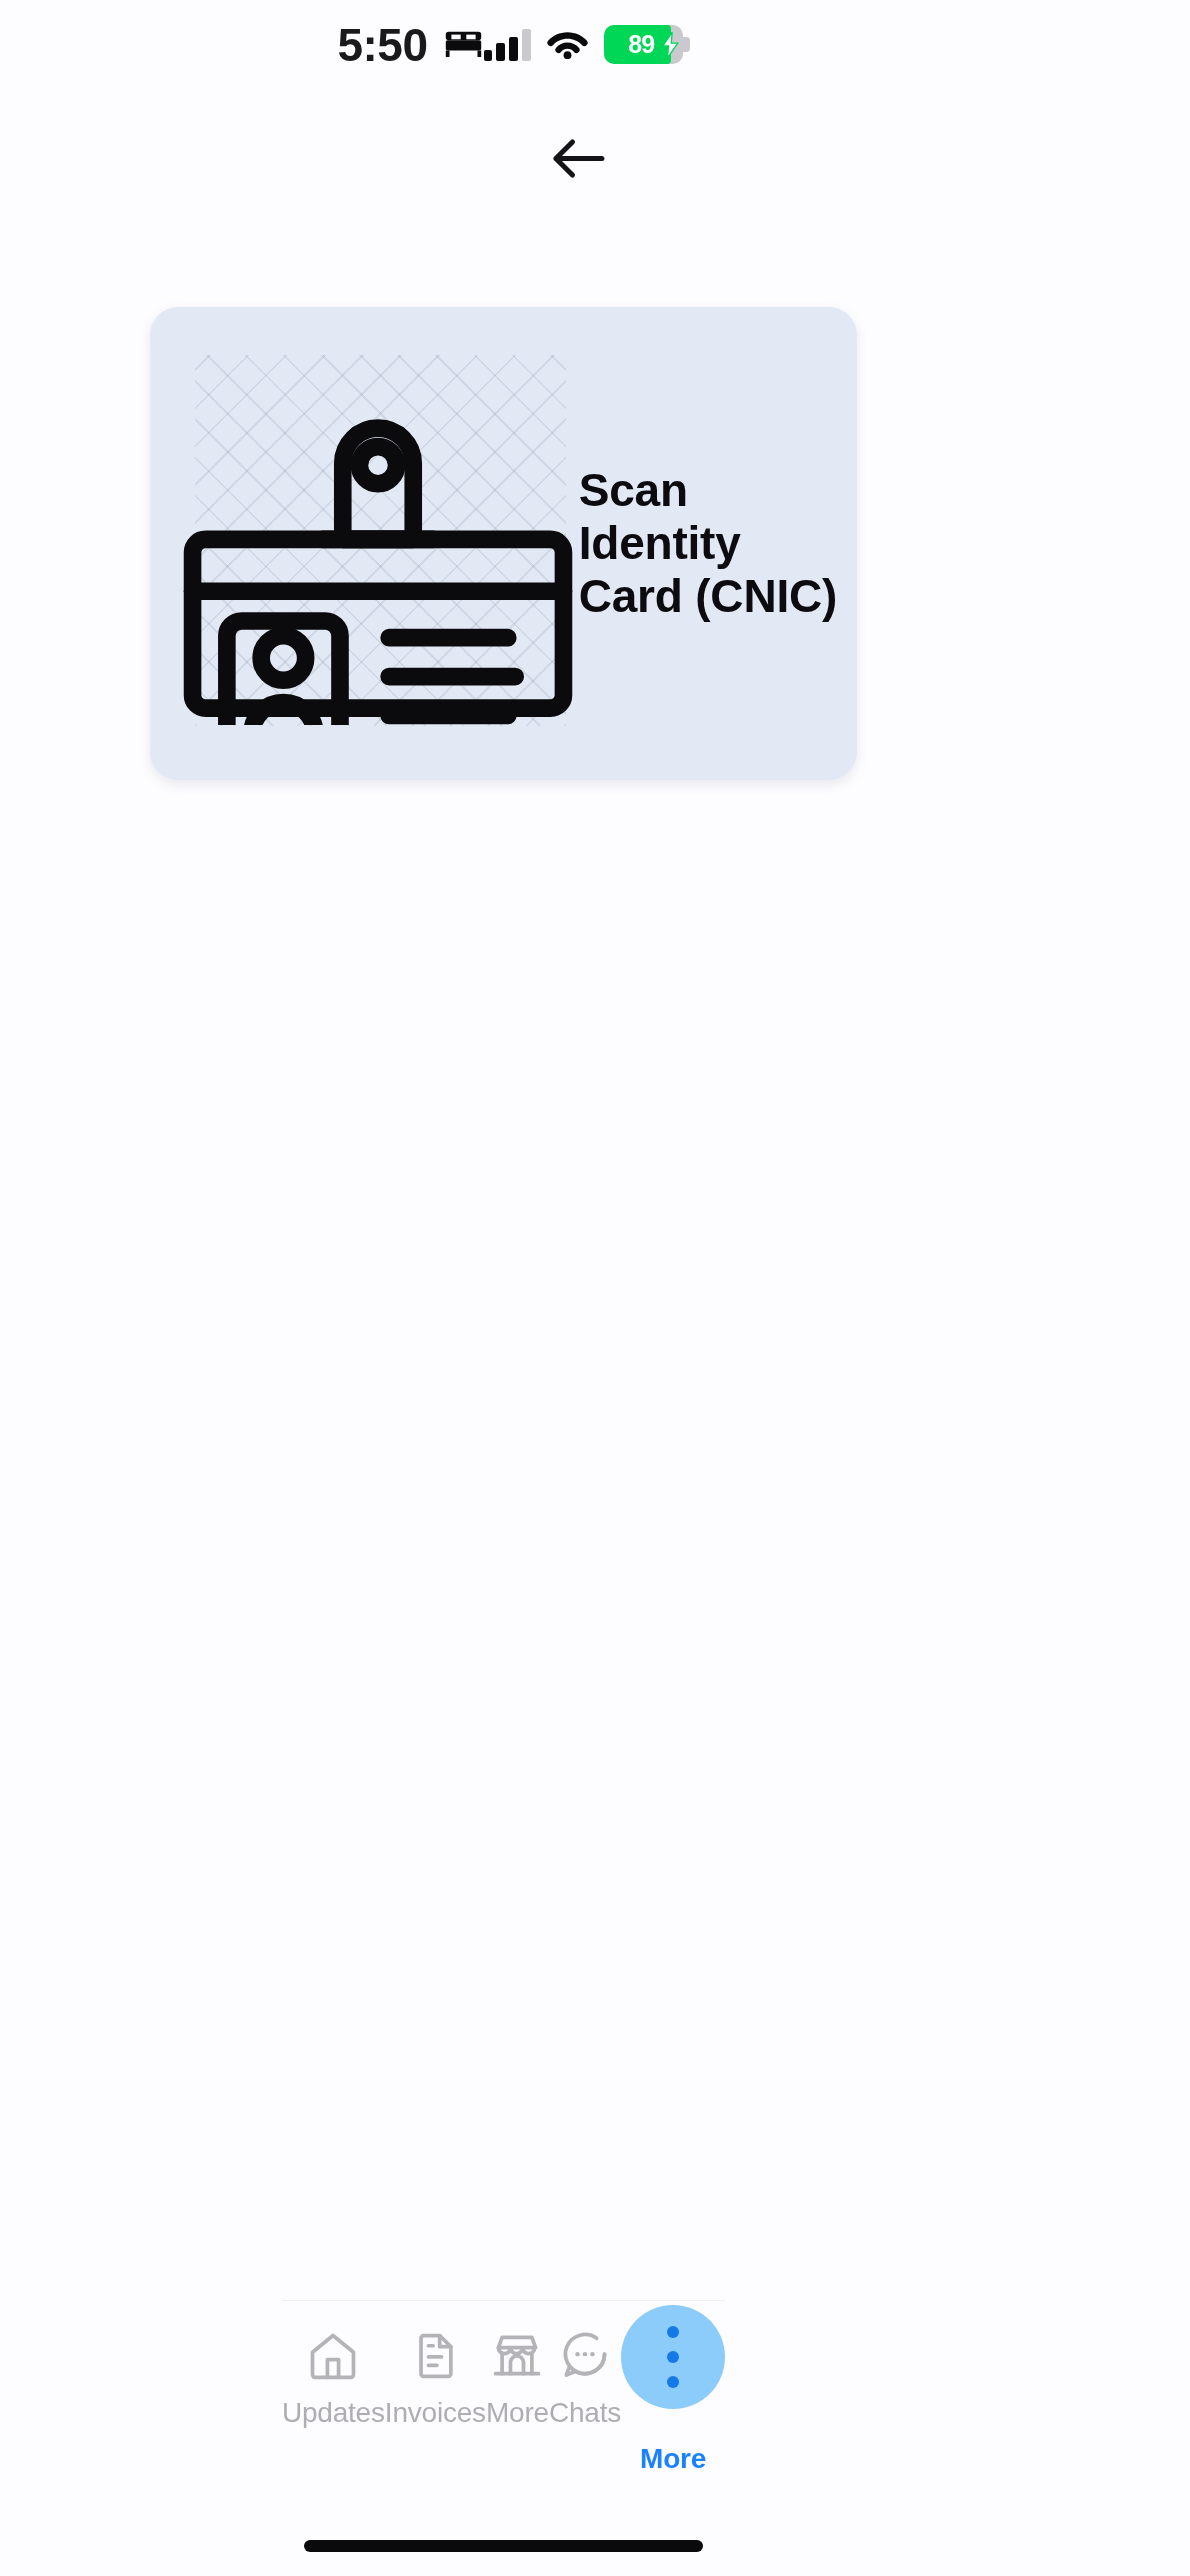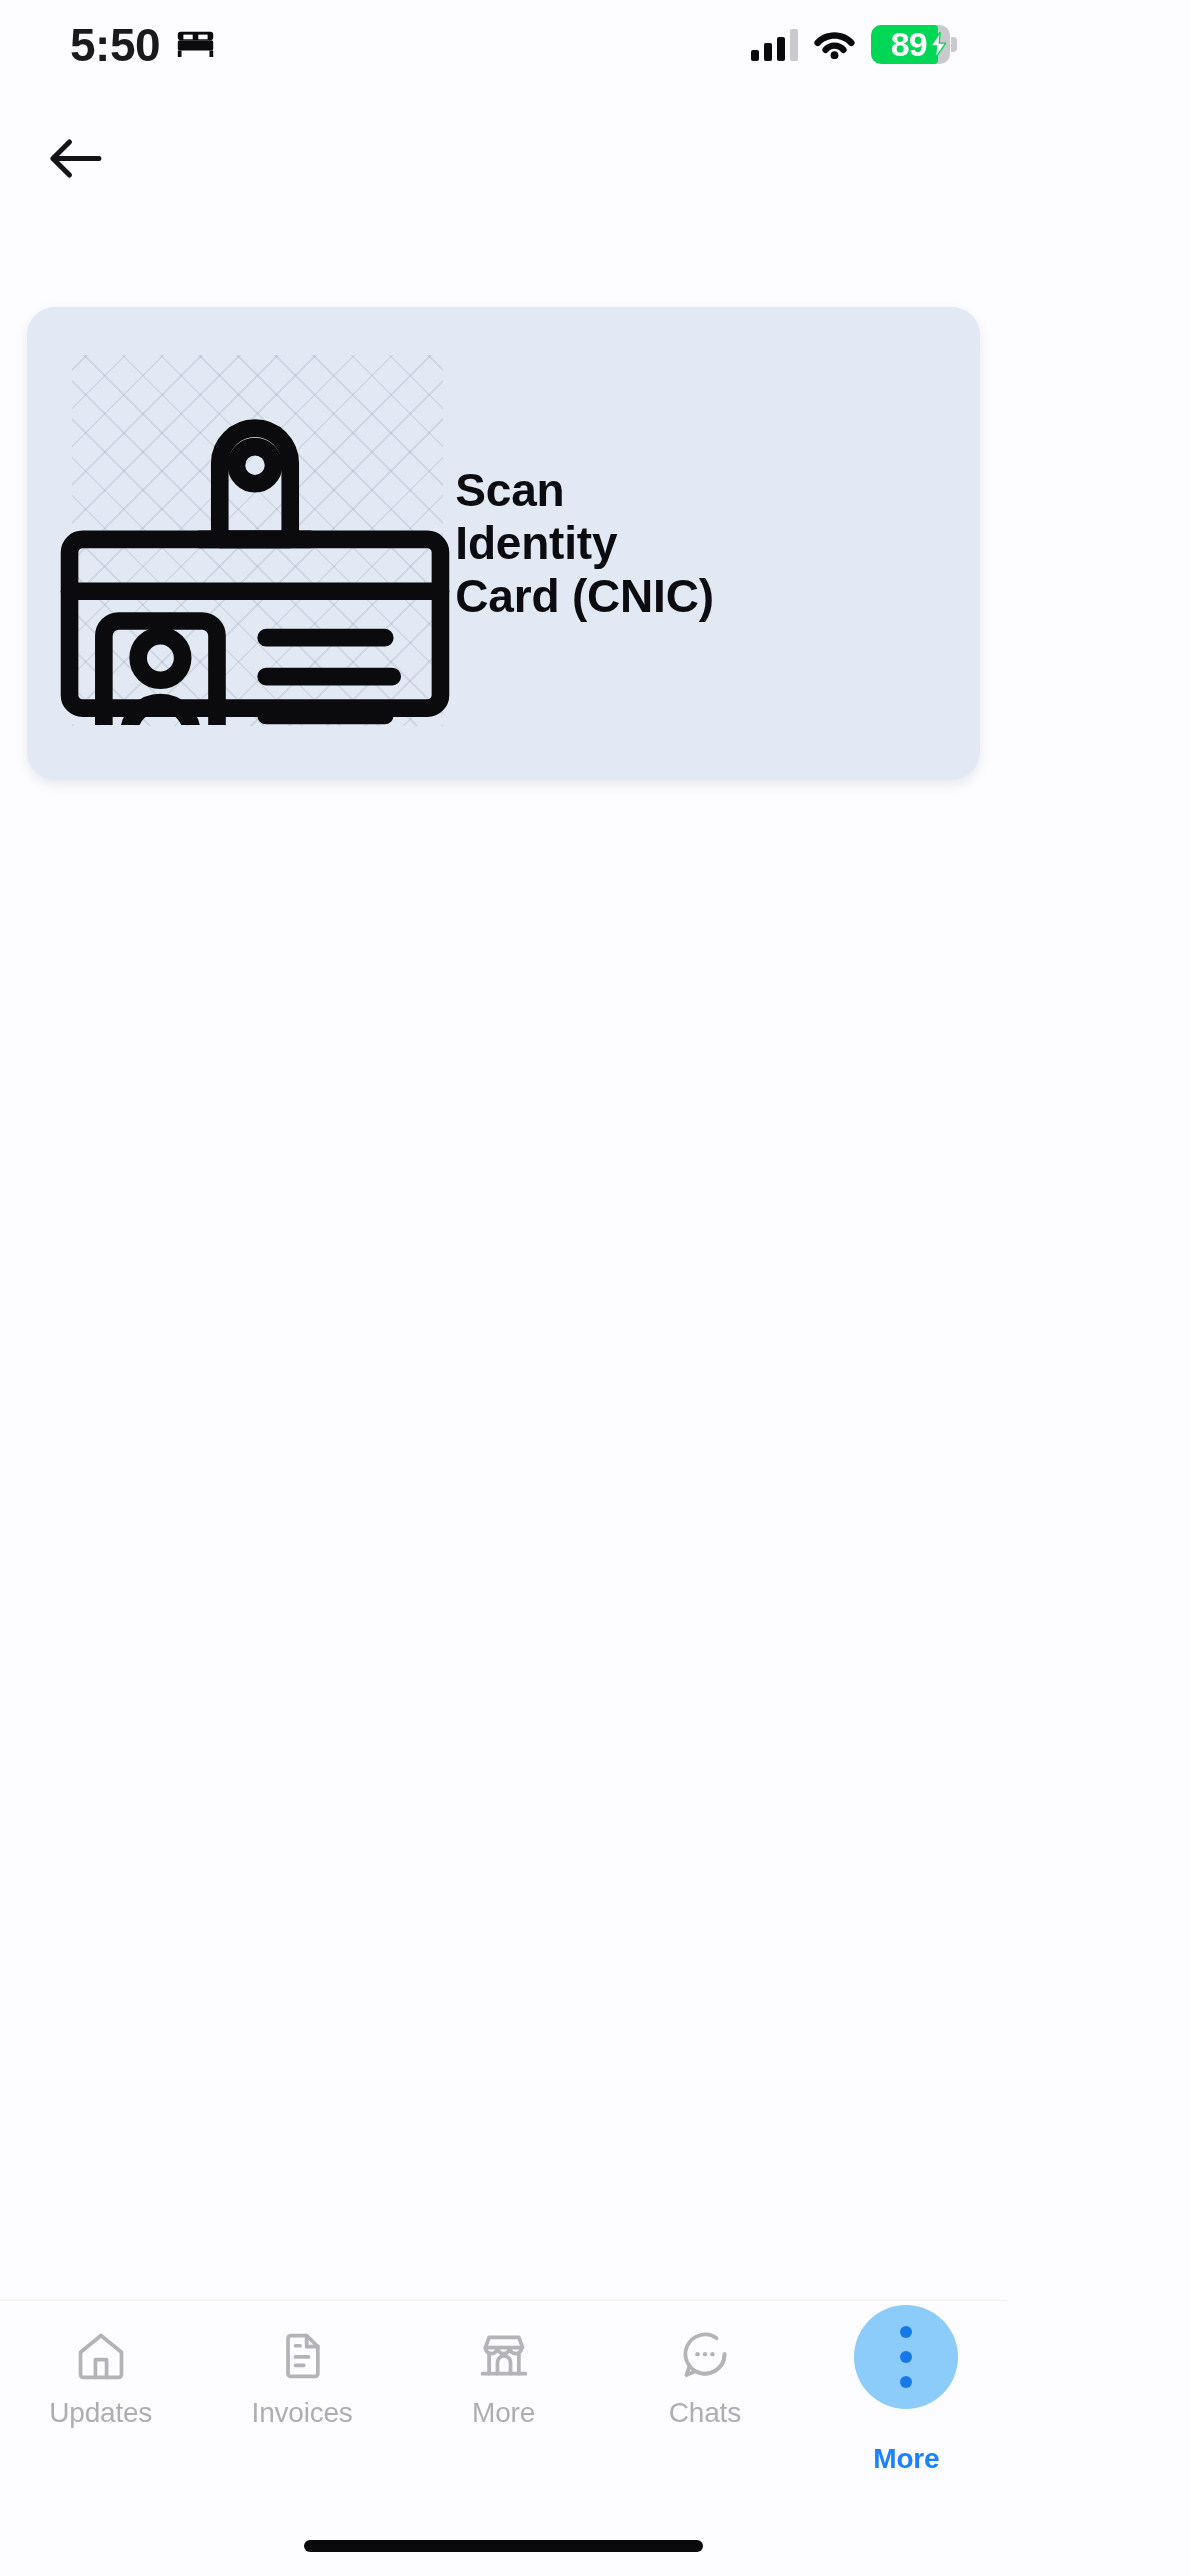--- a/index.html
+++ b/index.html
@@ -13,7 +13,7 @@
     position:relative;
     width:1007px; height:2576px;
     background:#FDFCFE;
-    display:flex; flex-direction:column;
+    display:flex; flex-direction:column;align-items:center;
   }
 
   

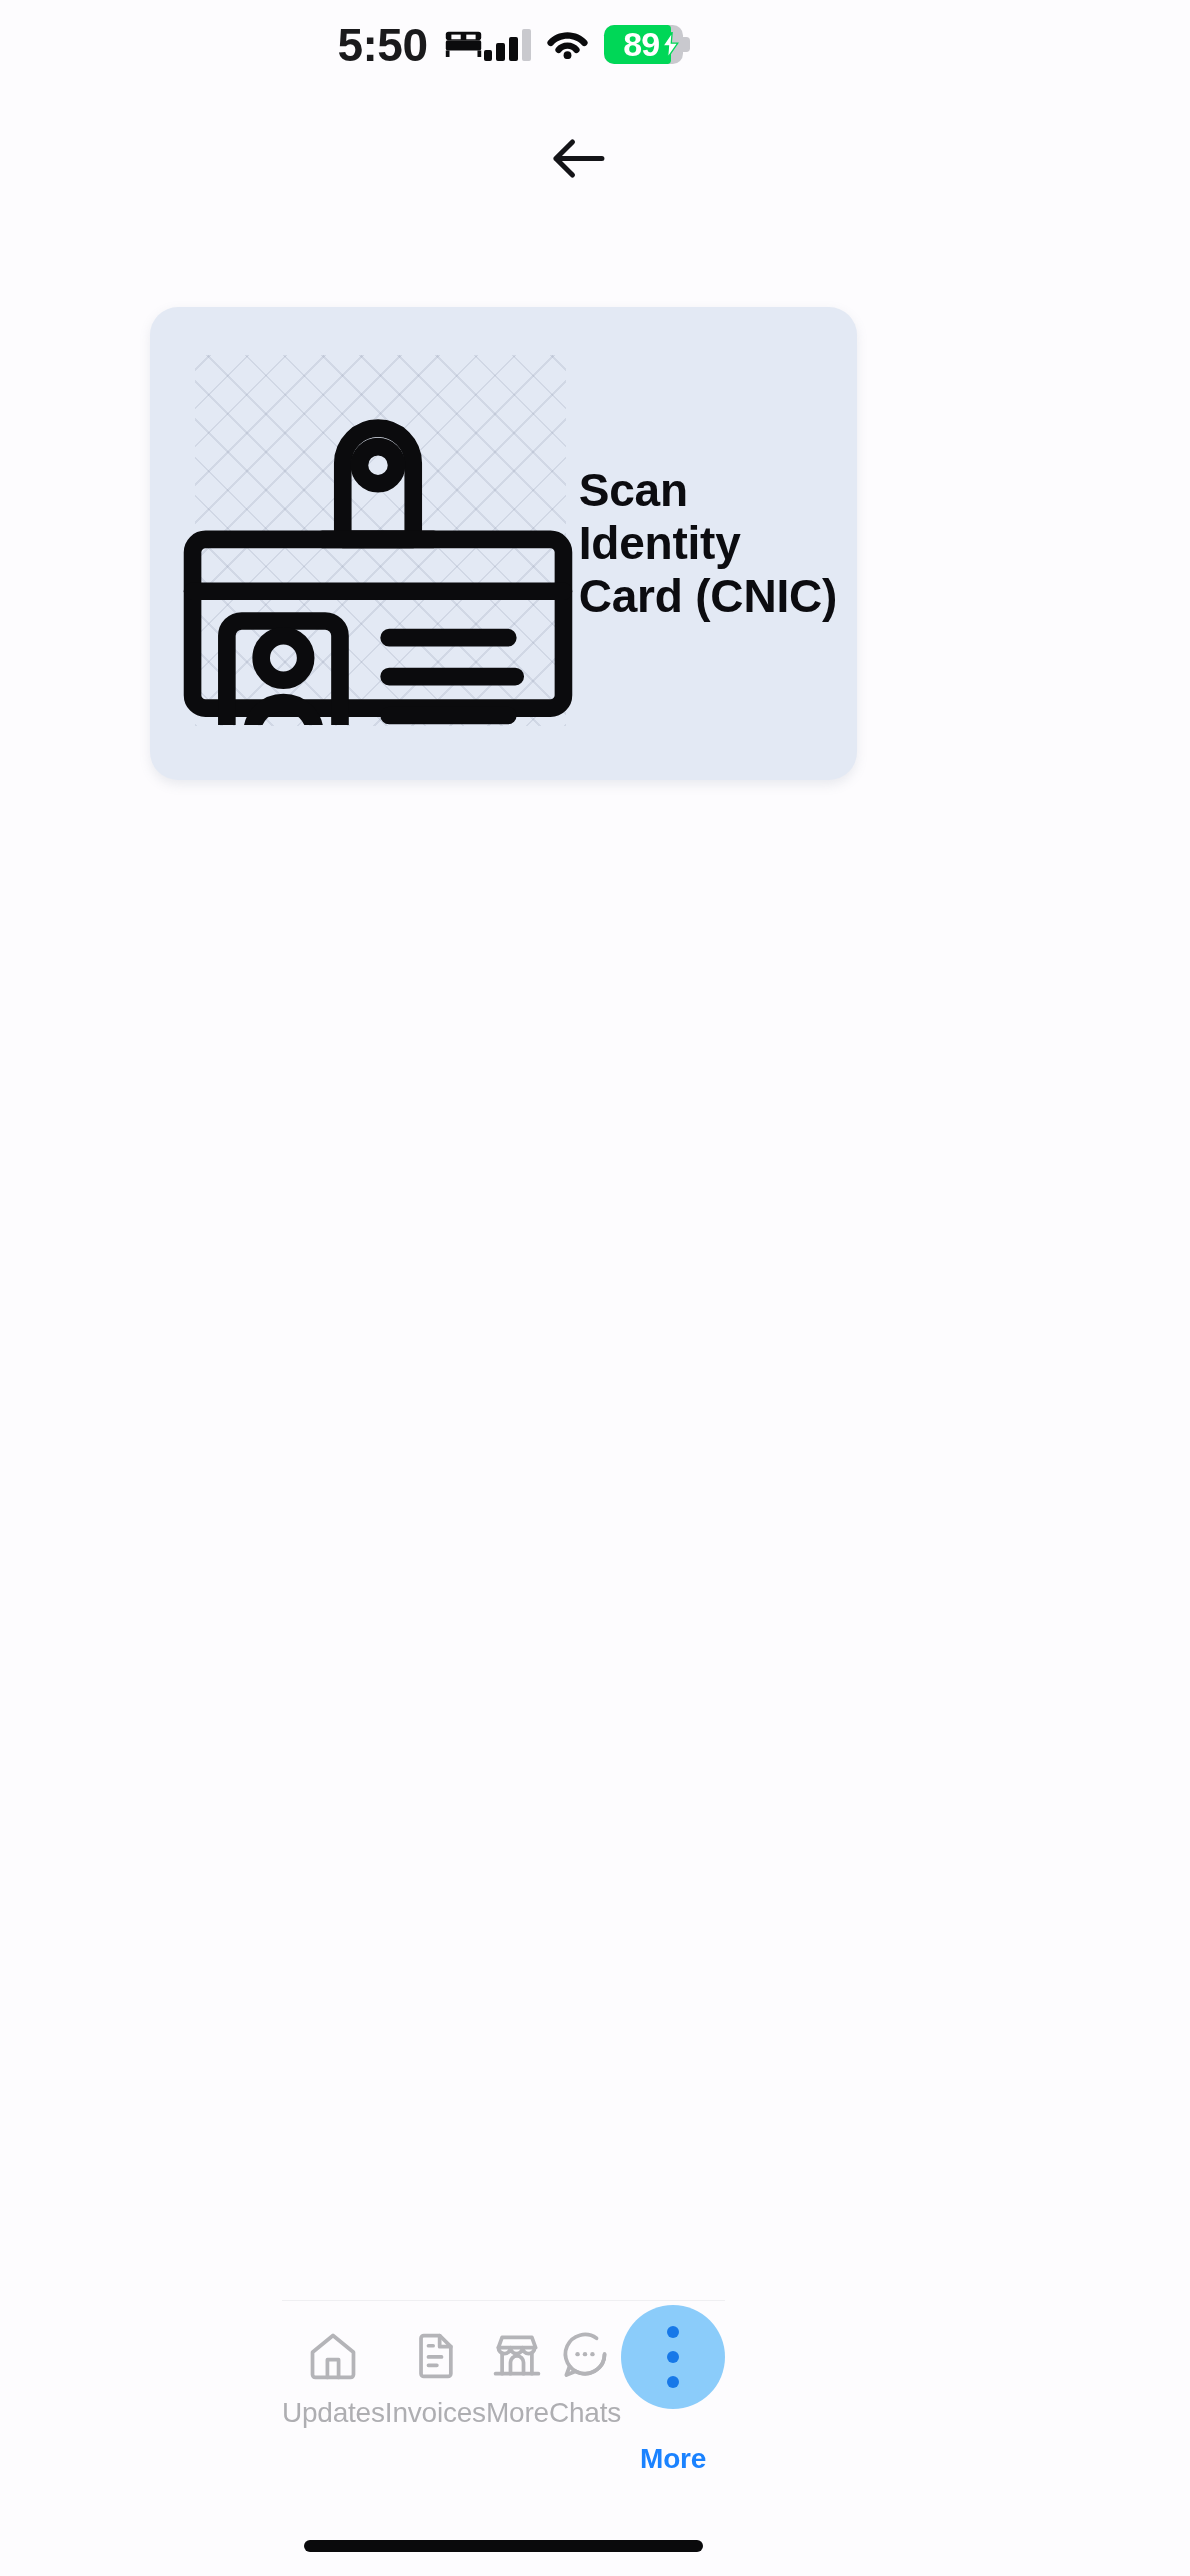--- a/index.html
+++ b/index.html
@@ -51,7 +51,7 @@
   .battery .pct {
     position:relative; z-index:2;
     width:100%; text-align:center;
-    font-size:34px; font-weight:700; color:#fff;
+    font-size:25px; font-weight:700; color:#fff;
     letter-spacing:-0.9px; padding-right:3.7px;
   }
   .battery .cap {

